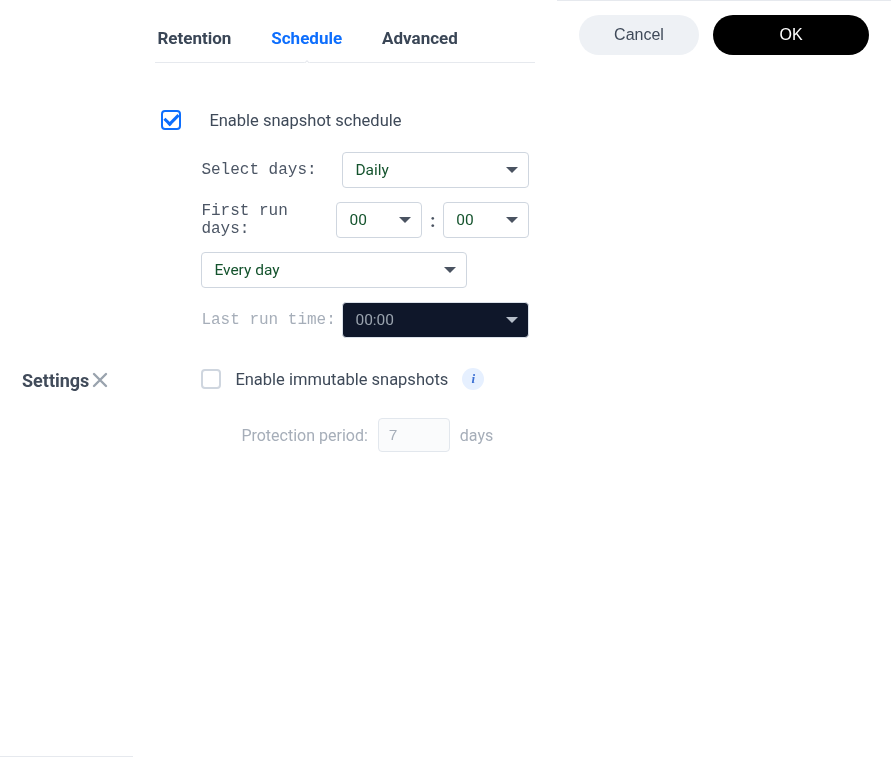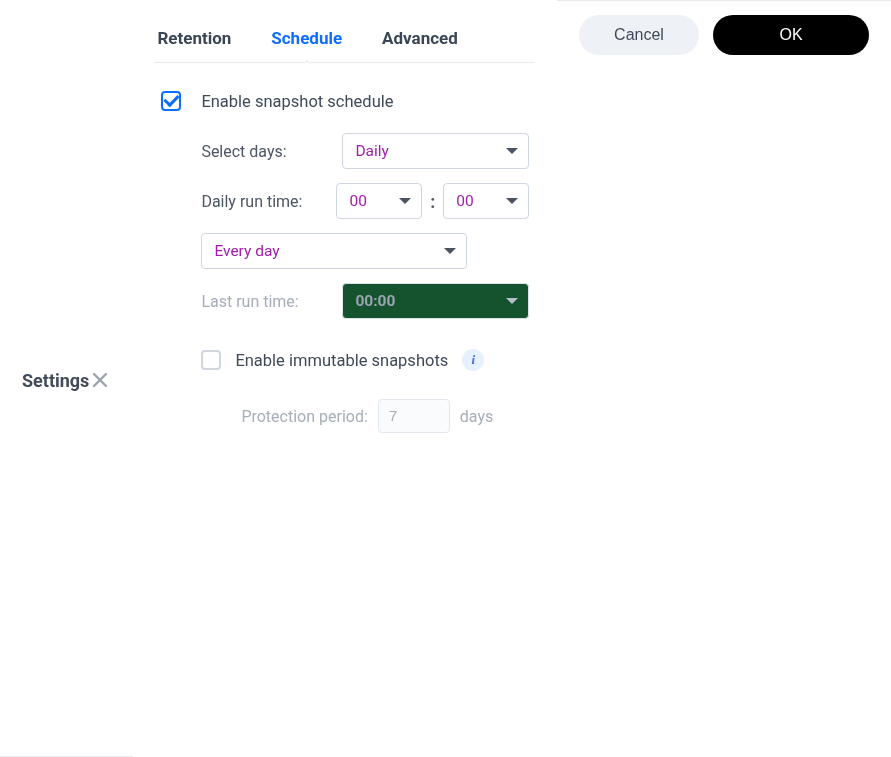--- a/index.html
+++ b/index.html
@@ -54,7 +54,7 @@
     transform: translateX(-50%) rotate(45deg);
   }
   .panel { padding: 28px 6px 0 6px; }
-  .checkbox-row { display:flex; align-items:center; gap: 20px; margin-bottom: 22px; }
+  .checkbox-row { display:flex; align-items:center; gap: 28px; margin-bottom: 22px; margin-top: 19px; }
   .checkbox {
     width: 20px; height: 20px; border: 2px solid #0d6efd; border-radius: 4px;
     display:flex; align-items:center; justify-content:center; cursor:pointer;

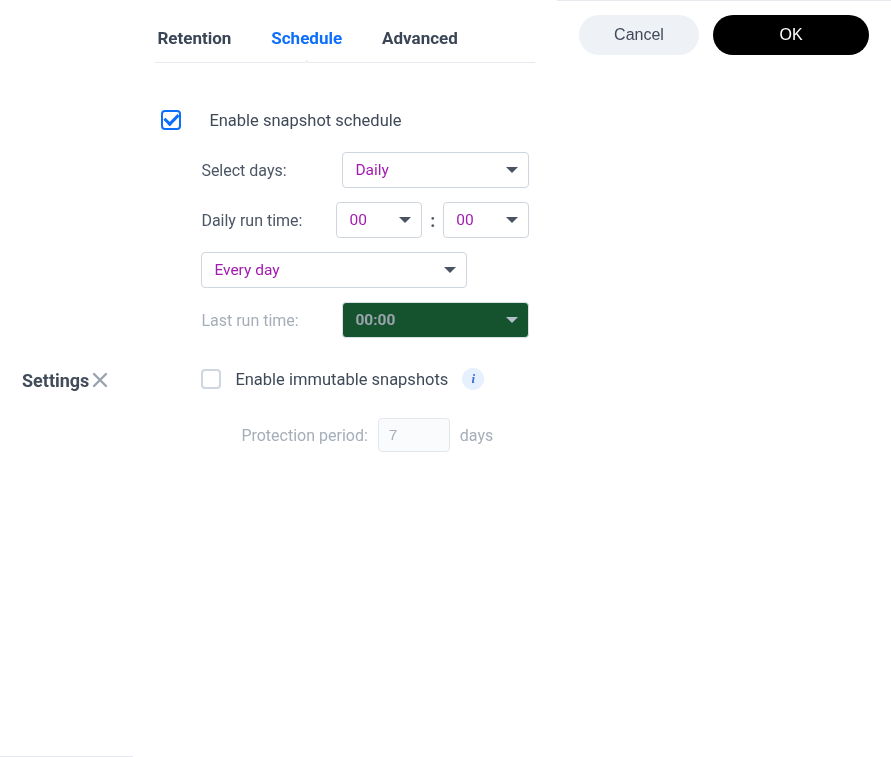--- a/index.html
+++ b/index.html
@@ -68,7 +68,7 @@
   .checkbox-row .label { font-size: 16.5px; color:#3f4a59; cursor:pointer; }
   .form { padding-left: 40px; display:flex; flex-direction:column; gap: 14px; }
   .form-row { display:flex; align-items:center; }
-  .form-label { width: 210px; font-size: 16px; color:#4c5665; }
+  .form-label { width: 210px; font-size: 16px; color:#4c5665;font-family:Liberation Mono, monospace; }
   .select {
     height: 36px; border:1px solid #cfd6df; border-radius: 4px;
     background:#fff; display:flex; align-items:center; justify-content:space-between;

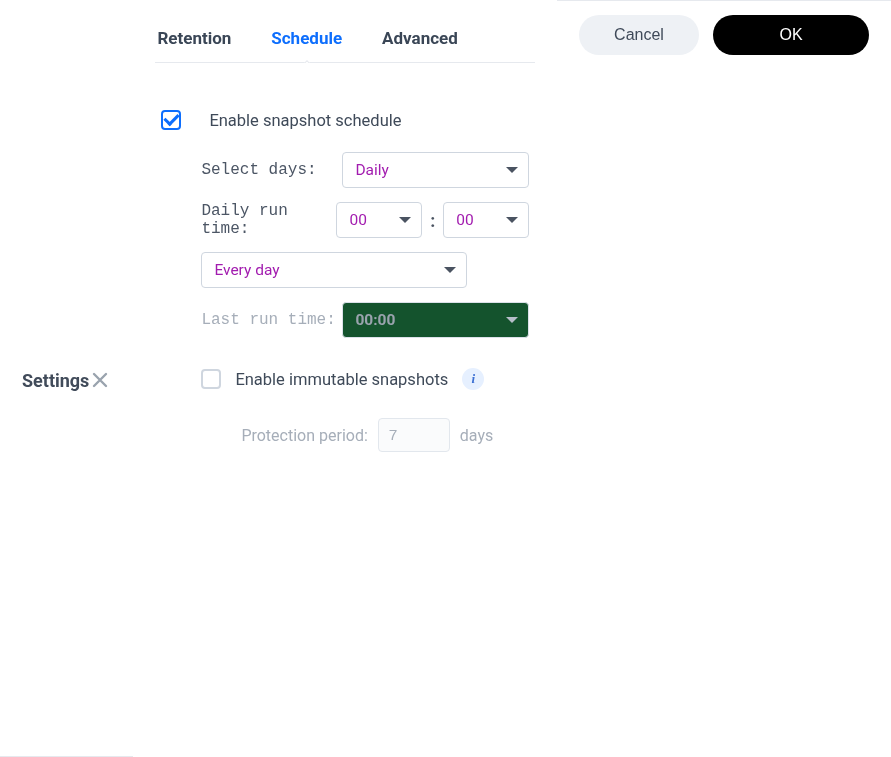--- a/index.html
+++ b/index.html
@@ -72,7 +72,7 @@
   .select {
     height: 36px; border:1px solid #cfd6df; border-radius: 4px;
     background:#fff; display:flex; align-items:center; justify-content:space-between;
-    padding: 0 10px 0 12px; cursor:pointer; font-size:15.5px; color:#a21caf;
+    padding: 0 10px 0 12px; cursor:pointer; font-size:15.5px; color:#14532d;
   }
   .select .caret {
     width: 0; height: 0;

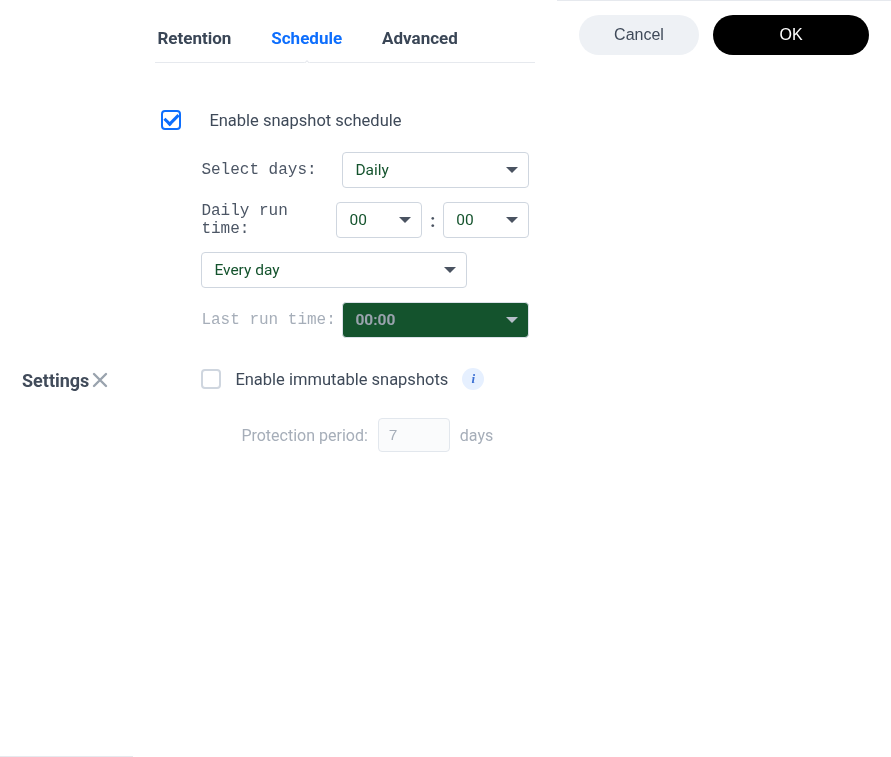--- a/index.html
+++ b/index.html
@@ -158,7 +158,7 @@
         </div>
 
         <div class="form-row">
-          <div class="form-label">Daily run time:</div>
+          <div class="form-label">First run days:</div>
           <div class="select narrow">
             <span>00</span>
             <span class="caret"></span>

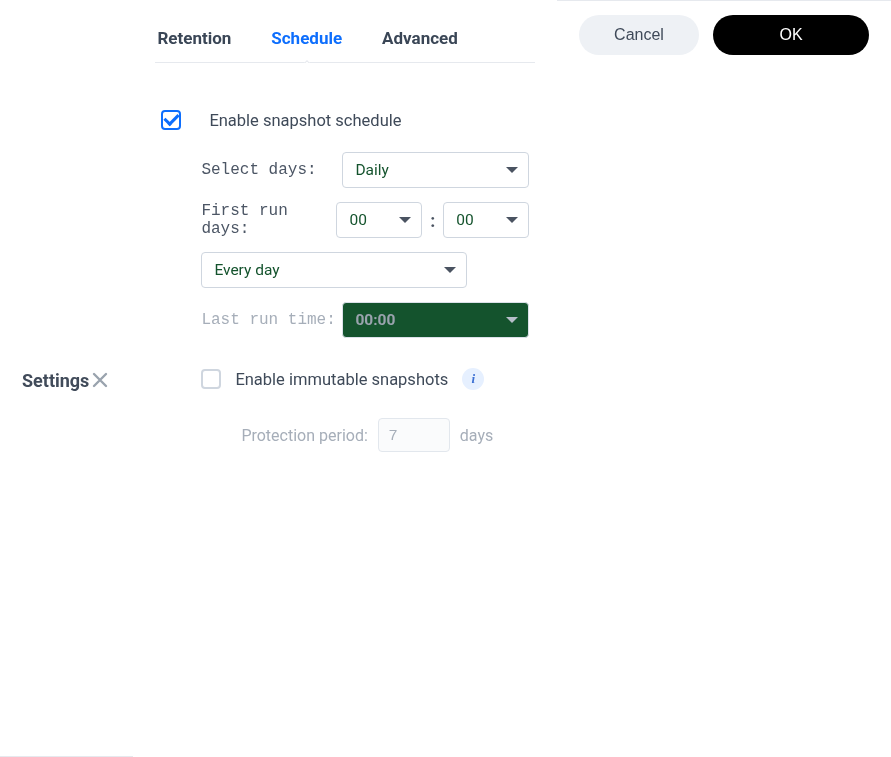--- a/index.html
+++ b/index.html
@@ -82,7 +82,7 @@
   }
   .select.wide { width: 266px; }
   .select.narrow { width: 120px; }
-  .select.disabled { background:#14532d; color:#9aa3ae; border-color:#dbe1e9; cursor:default;font-weight:bold;}
+  .select.disabled { background:#0f172a; color:#9aa3ae; border-color:#dbe1e9; cursor:default;}
   .select.disabled .caret { border-top-color:#b6bec9;}
   .colon { margin: 0 8px; font-size: 18px; color:#4a5361; font-weight:700; }
   .disabled-row .form-label { color:#a6aeb9; }

